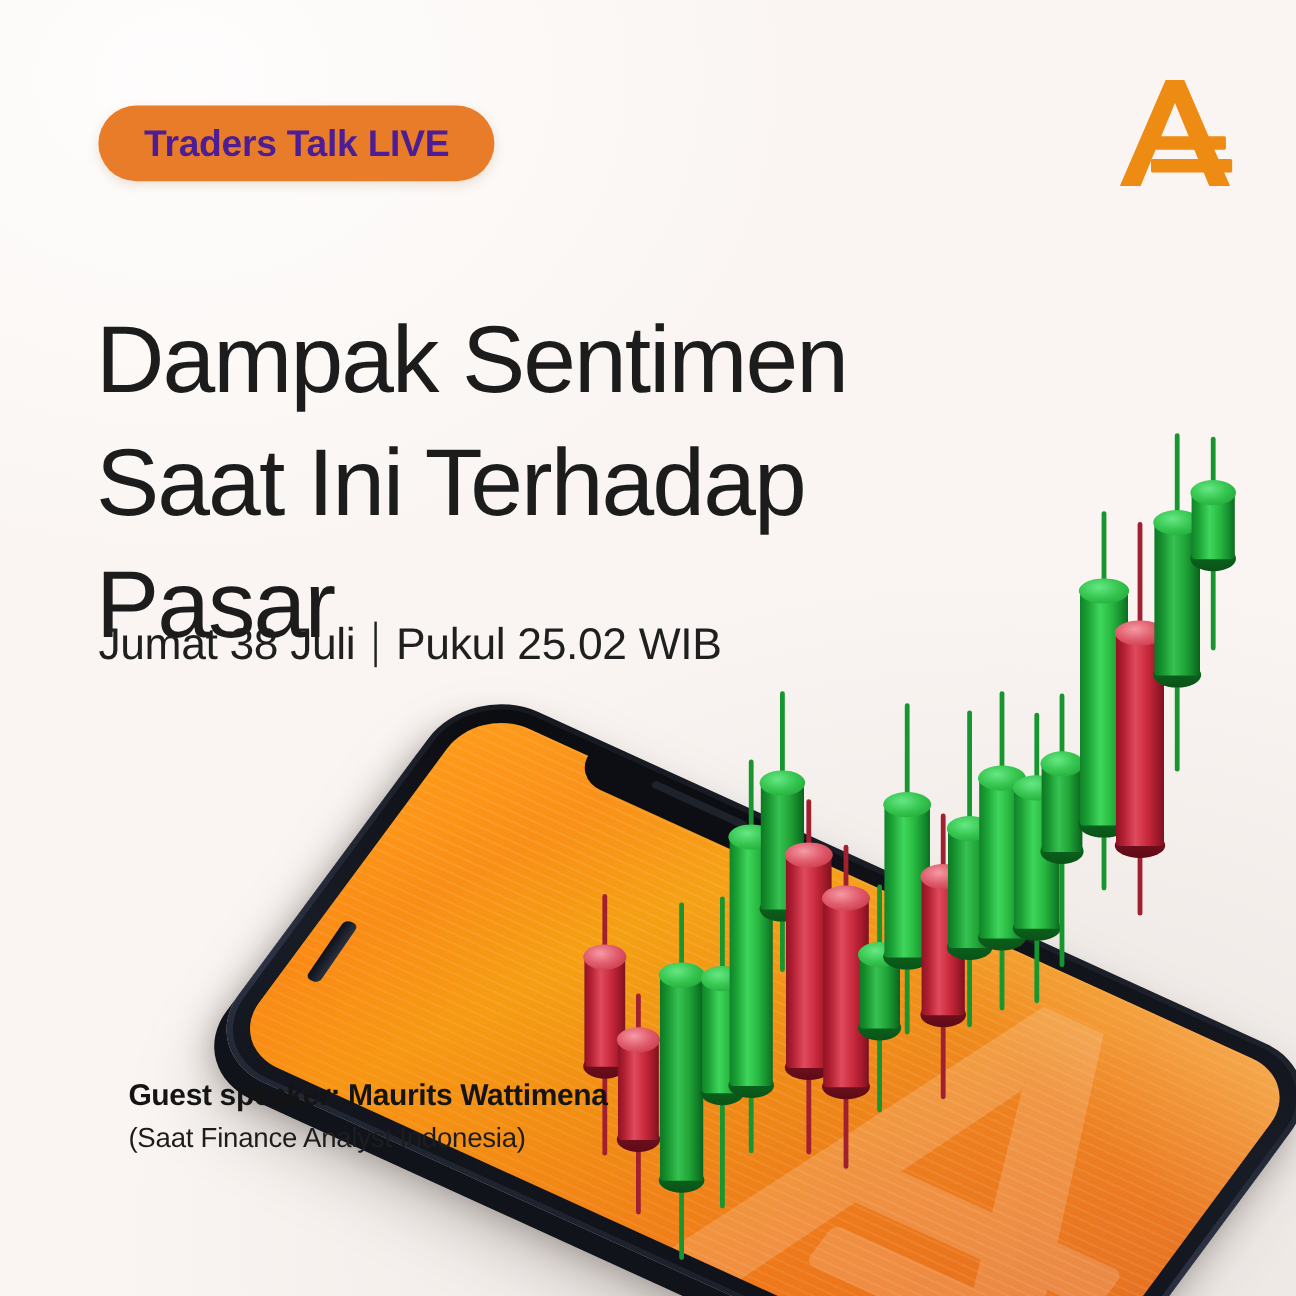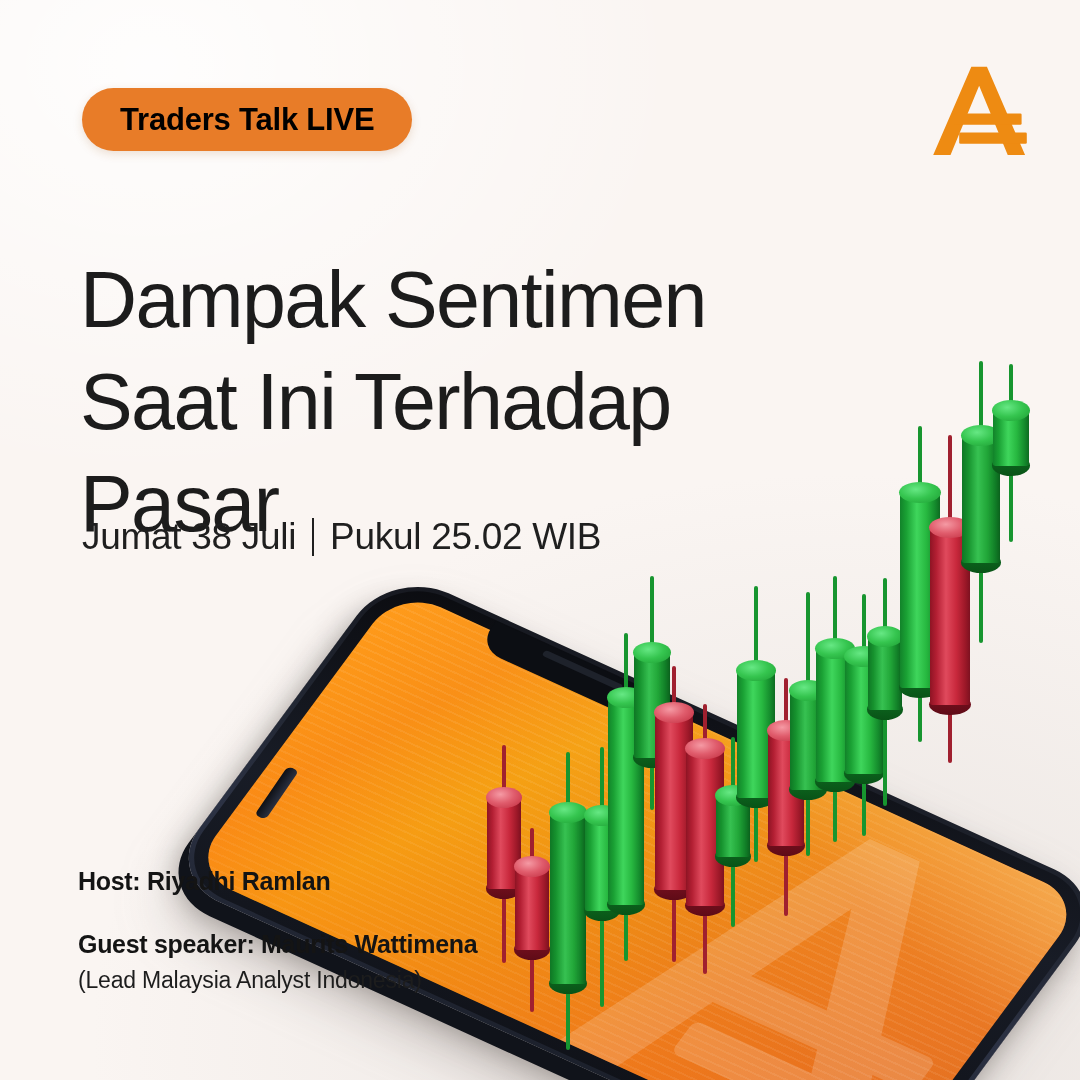--- a/index.html
+++ b/index.html
@@ -42,7 +42,7 @@
     box-shadow: 0 3px 10px rgba(160,90,30,0.18);
   }
   .badge-label {
-    color: #000000;
+    color: #4c1d95;
     font-size: 31px;
     font-weight: 700;
     letter-spacing: -0.2px;

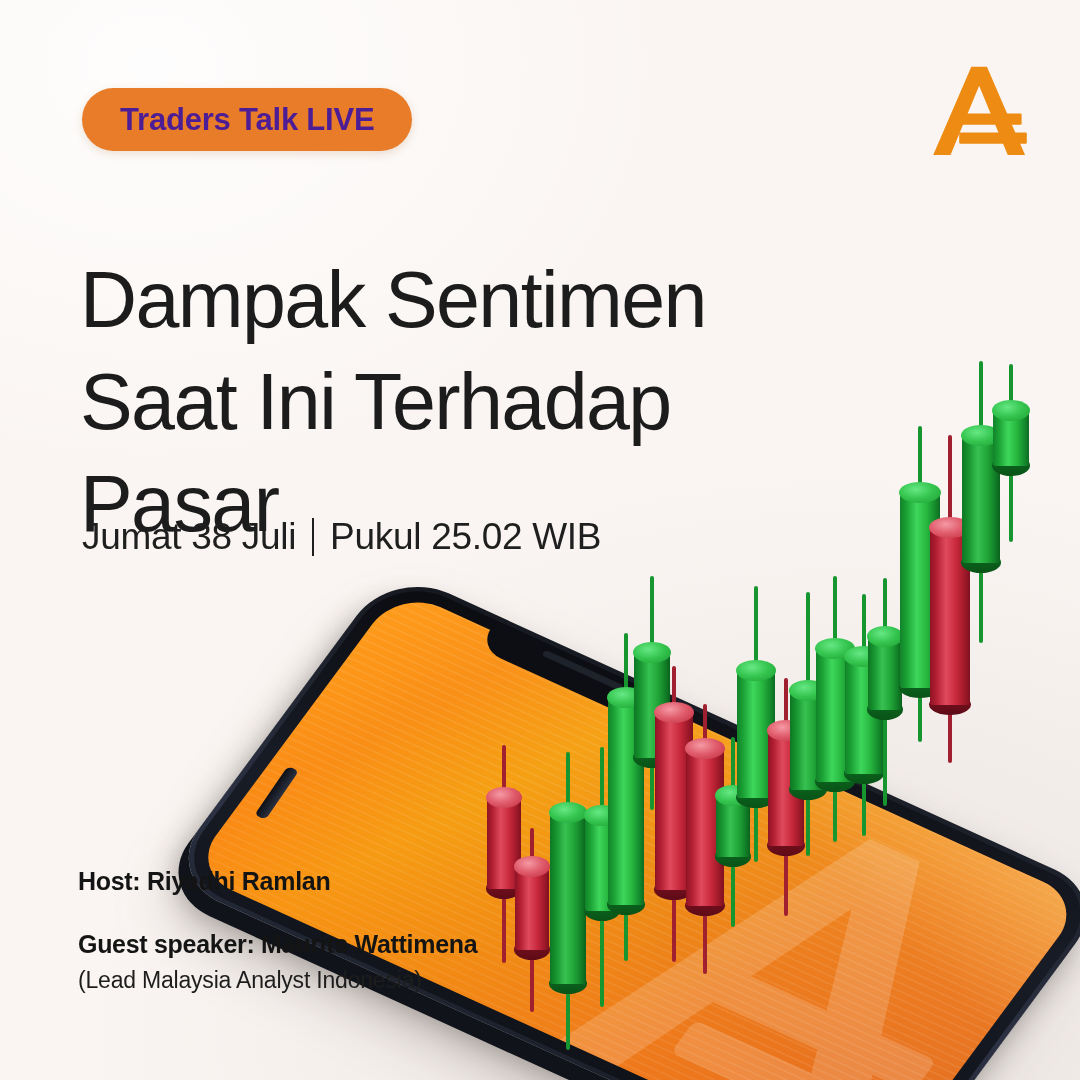--- a/index.html
+++ b/index.html
@@ -492,7 +492,6 @@
 
   <div class="credits">
     <div class="credit-block">
-      <div class="credit-name">Host: Riyadhi Ramlan</div>
     </div>
     <div class="credit-block">
       <div class="credit-name">Guest speaker: Maurits Wattimena</div>

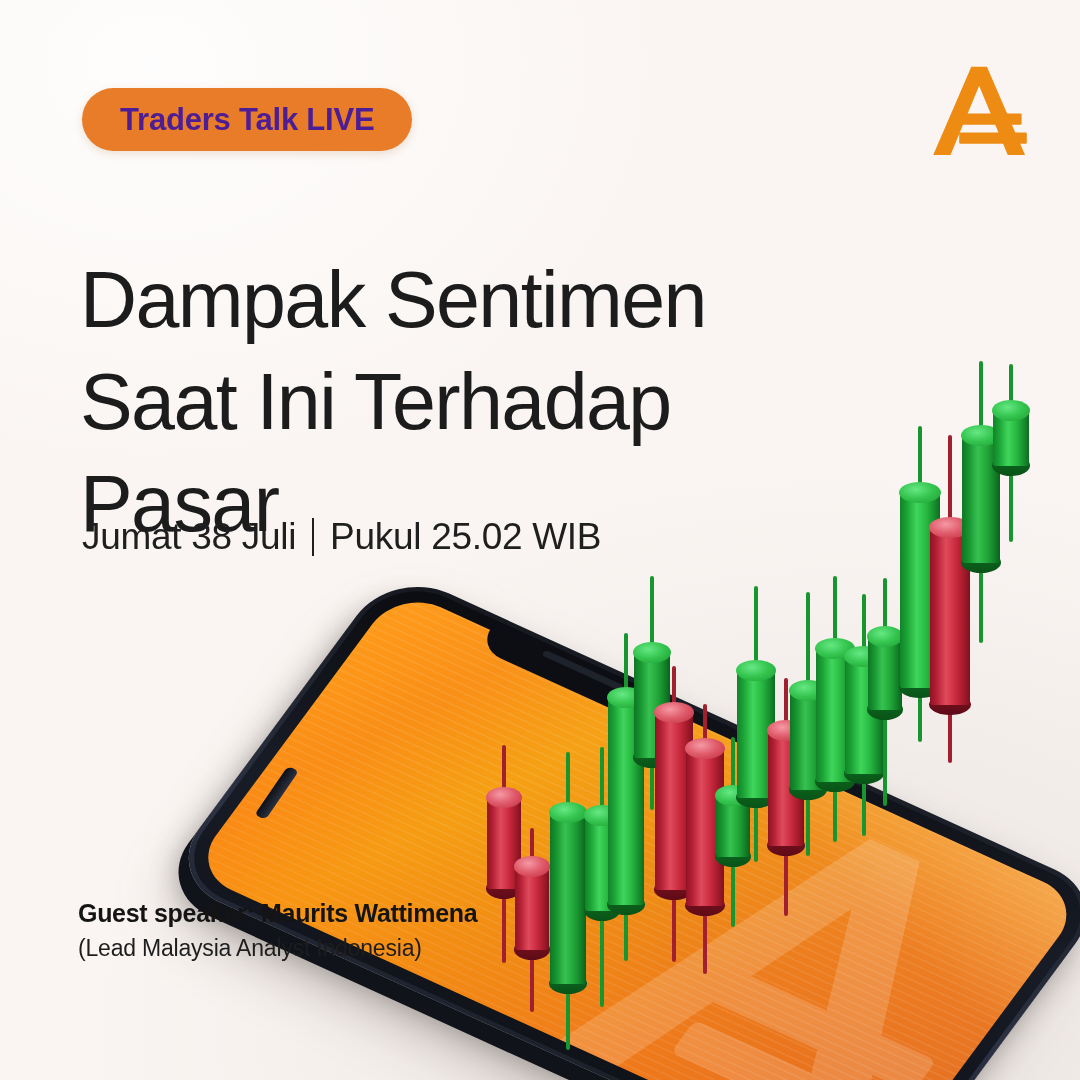--- a/index.html
+++ b/index.html
@@ -102,7 +102,7 @@
     z-index: 40;
   }
   .credit-block { margin-bottom: 32px; }
-  .credit-block:last-child { margin-bottom: 0; }
+  .credit-block:last-child { margin-bottom: 0; margin-left: 29px; }
   .credit-name {
     color: #141414;
     font-size: 25px;

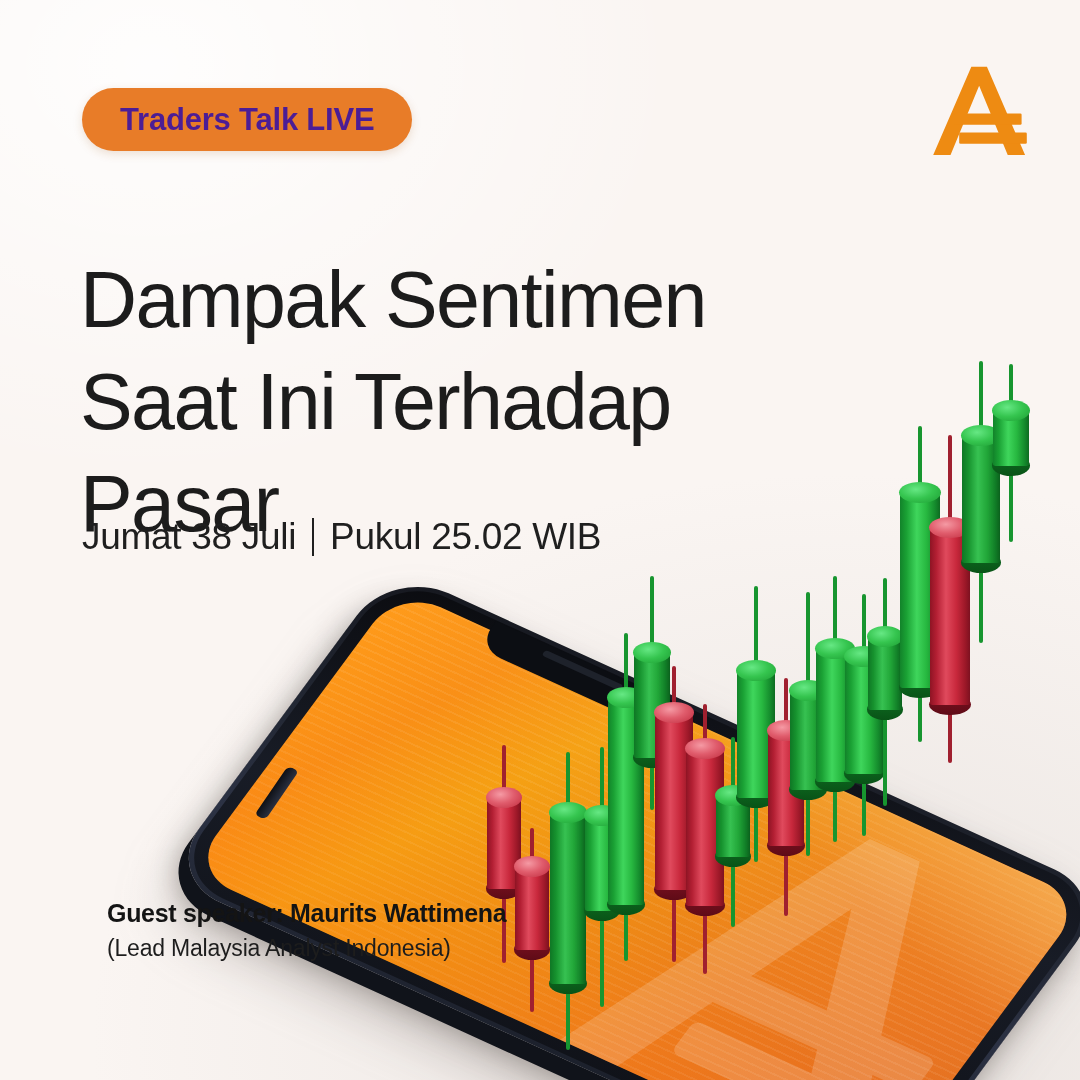--- a/index.html
+++ b/index.html
@@ -495,7 +495,7 @@
     </div>
     <div class="credit-block">
       <div class="credit-name">Guest speaker: Maurits Wattimena</div>
-      <div class="credit-role">(Lead Malaysia Analyst Indonesia)</div>
+      <div class="credit-role">(Saat Finance Analyst Indonesia)</div>
     </div>
   </div>
 

